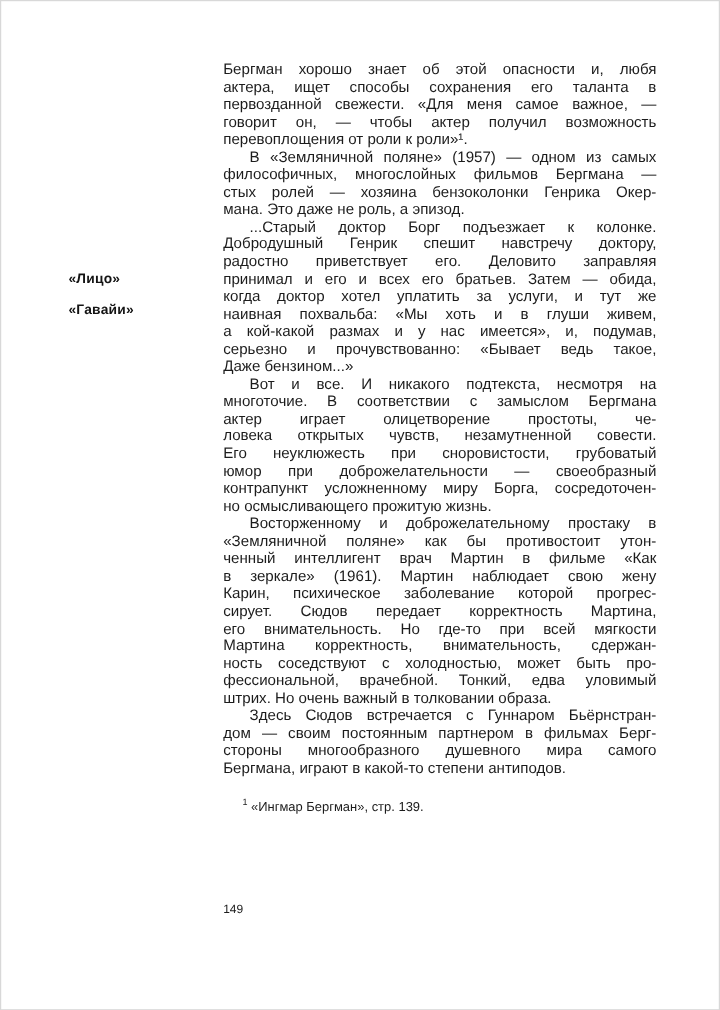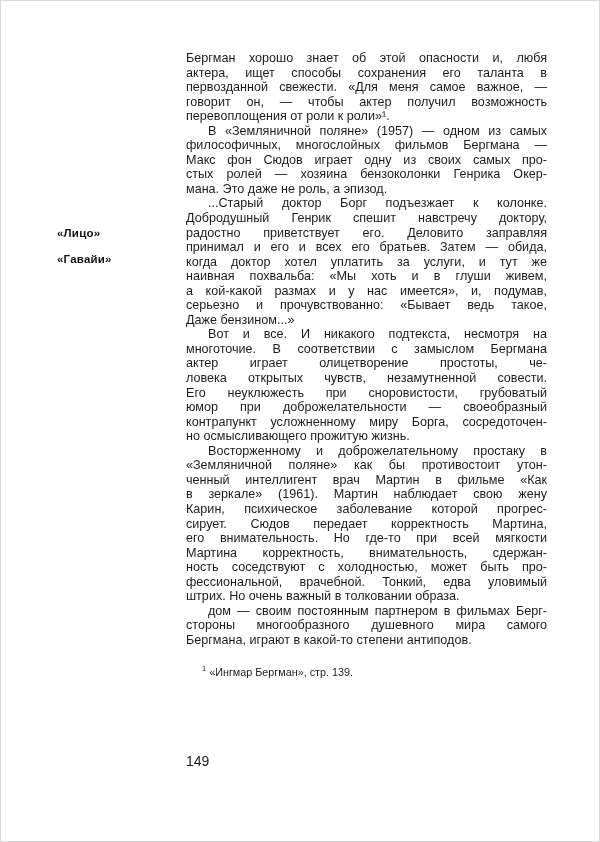--- a/index.html
+++ b/index.html
@@ -85,7 +85,6 @@
     <div class="para indent">
         <div class="line">В «Земляничной поляне» (1957) — одном из самых</div>
         <div class="line">философичных, многослойных фильмов Бергмана —</div>
-        <div class="line">Макс фон Сюдов играет одну из своих самых про-</div>
         <div class="line">стых ролей — хозяина бензоколонки Генрика Окер-</div>
         <div class="line">мана. Это даже не роль, а эпизод.</div>
       </div>

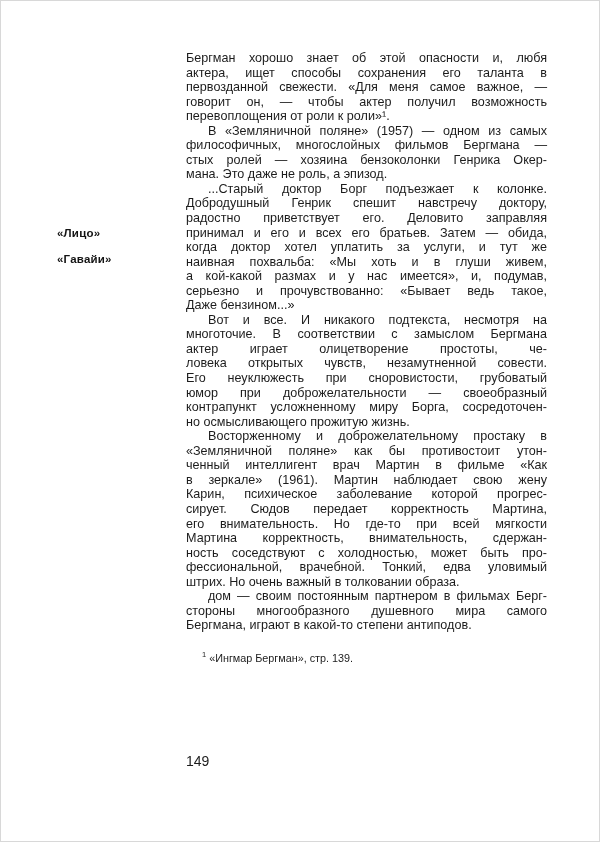--- a/index.html
+++ b/index.html
@@ -123,6 +123,7 @@
         <div class="line">штрих. Но очень важный в толковании образа.</div>
       </div>
     <div class="para indent">
+        <div class="line">Здесь Сюдов встречается с Гуннаром Бьёрнстран-</div>
         <div class="line">дом — своим постоянным партнером в фильмах Берг-</div>
         <div class="line">стороны многообразного душевного мира самого</div>
         <div class="line">Бергмана, играют в какой-то степени антиподов.</div>

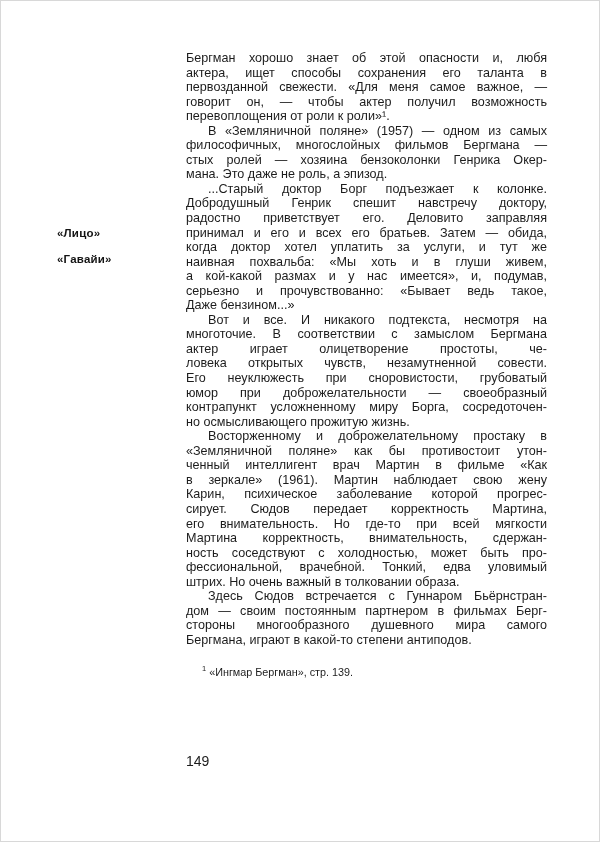--- a/index.html
+++ b/index.html
@@ -61,7 +61,7 @@
   .page-number {
     position: absolute;
     left: 185px; top: 752px;
-    font-size: 14px;
+    font-size: 10px;
     color: #1c1c1c;
   }
 </style>

